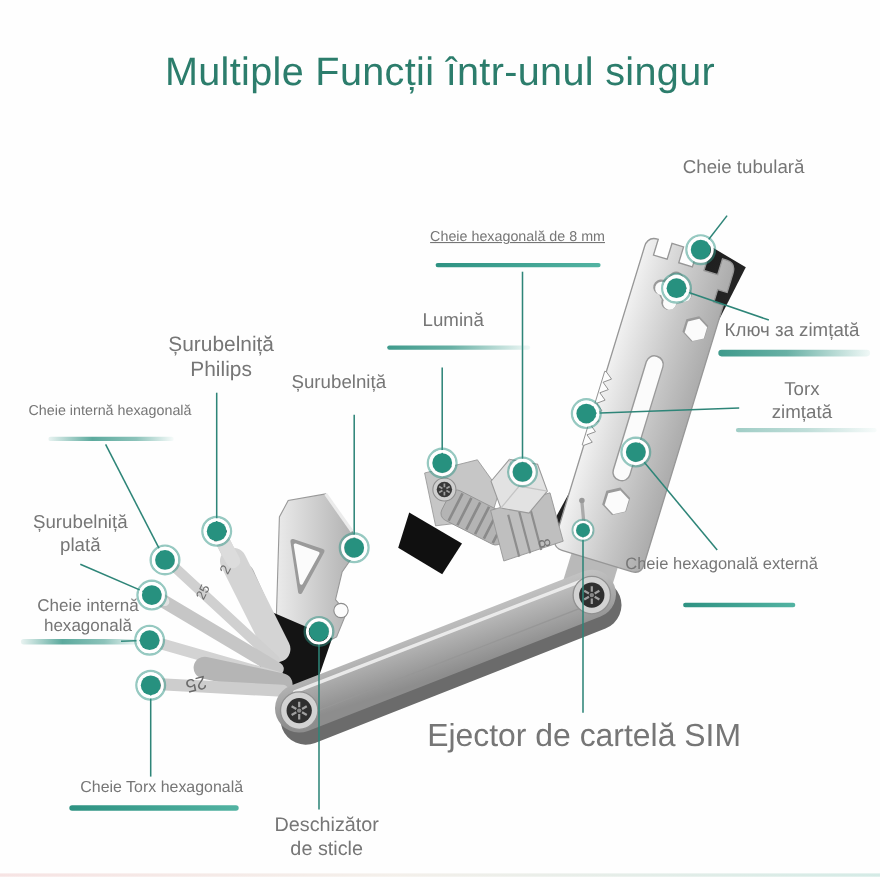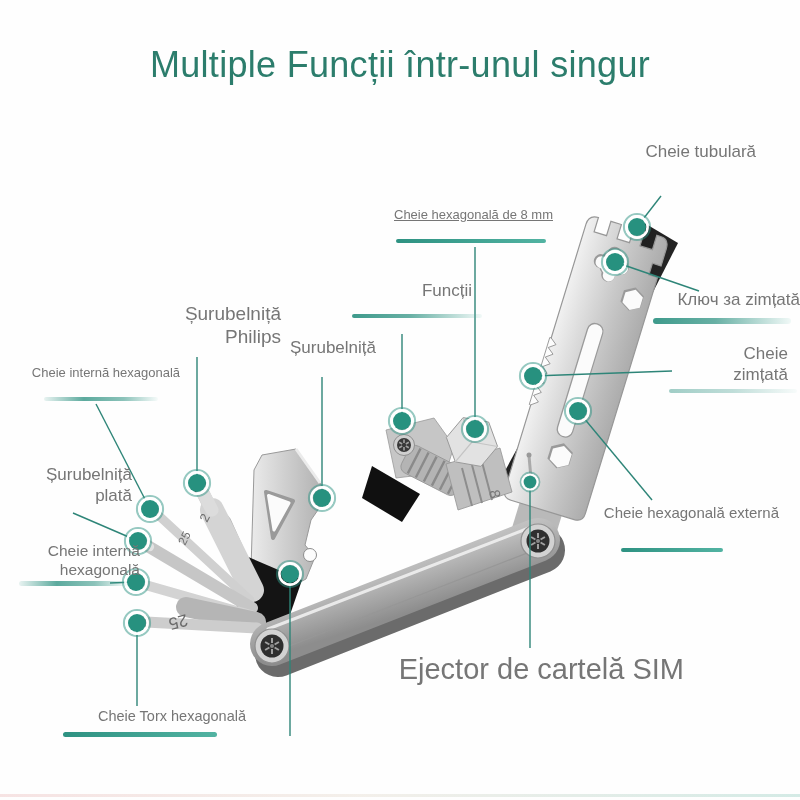--- a/index.html
+++ b/index.html
@@ -19,7 +19,7 @@
     font-size:36px;font-weight:500;color:var(--title-color);letter-spacing:.3px;
   }
   .label{
-    position:absolute;color:var(--label-color);text-align:right;
+    position:absolute;color:var(--label-color);text-align:center;
     white-space:pre-line;line-height:1.22;
   }
   .svg-layer{position:absolute;left:0;top:0;width:800px;height:800px;}

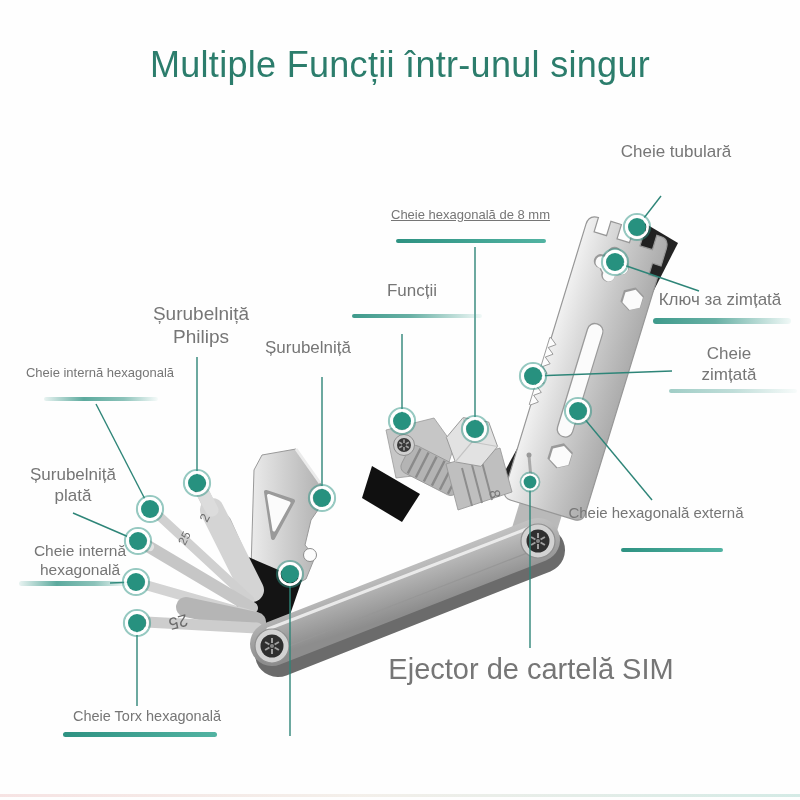--- a/index.html
+++ b/index.html
@@ -269,7 +269,7 @@
   <div class="label" style="left:596px;top:142px;width:160px;font-size:17px;">Cheie tubulară</div>
   <div class="label" style="left:388px;top:207px;width:165px;font-size:13px;text-decoration:underline;">Cheie hexagonală de 8 mm</div>
   <div class="label" style="left:640px;top:290px;width:160px;font-size:17px;">Ключ за zimțată</div>
-  <div class="label" style="left:352px;top:281px;width:120px;font-size:17px;">Funcții</div>
+  <div class="label" style="left:352px;top:281px;width:120px;font-size:17px;">Lumină</div>
   <div class="label" style="left:670px;top:344px;width:118px;font-size:17px;">Cheie
 zimțată</div>
   <div class="label" style="left:121px;top:302px;width:160px;font-size:19px;">Șurubelniță

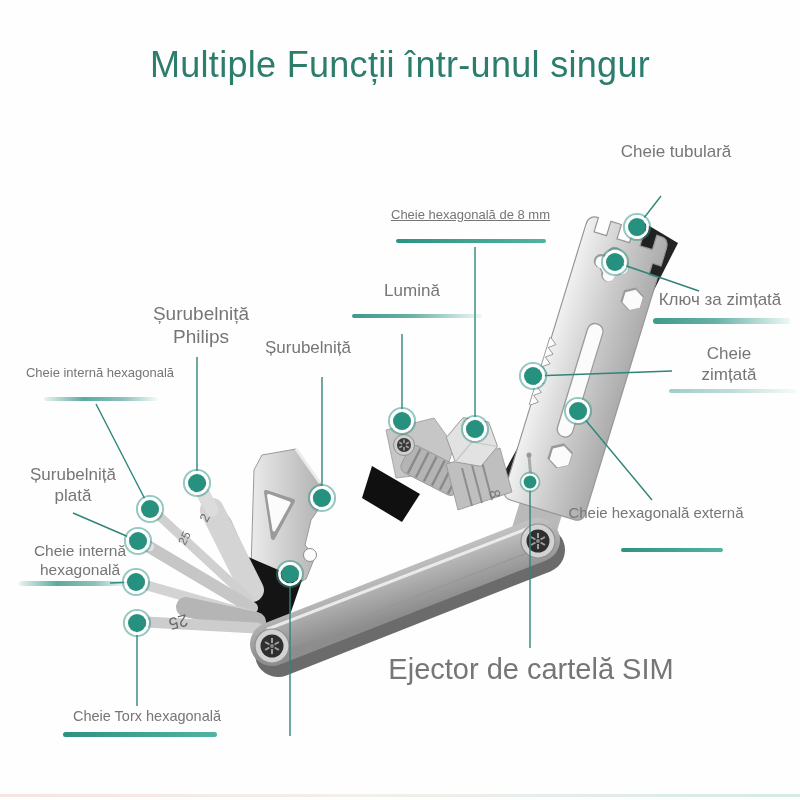--- a/index.html
+++ b/index.html
@@ -270,7 +270,7 @@
   <div class="label" style="left:388px;top:207px;width:165px;font-size:13px;text-decoration:underline;">Cheie hexagonală de 8 mm</div>
   <div class="label" style="left:640px;top:290px;width:160px;font-size:17px;">Ключ за zimțată</div>
   <div class="label" style="left:352px;top:281px;width:120px;font-size:17px;">Lumină</div>
-  <div class="label" style="left:670px;top:344px;width:118px;font-size:17px;">Cheie
+  <div class="label" style="left:670px;top:344px;width:118px;font-size:17px;">Torx
 zimțată</div>
   <div class="label" style="left:121px;top:302px;width:160px;font-size:19px;">Șurubelniță
 Philips</div>

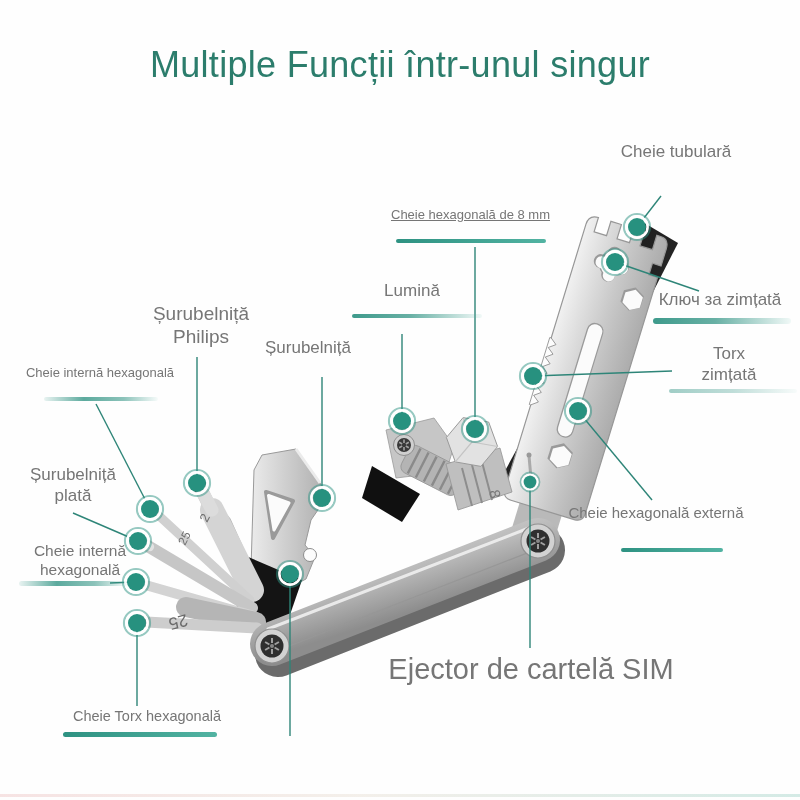--- a/index.html
+++ b/index.html
@@ -283,6 +283,8 @@
   <div class="label" style="left:533px;top:504px;width:246px;font-size:15px;">Cheie hexagonală externă</div>
   <div class="label" style="left:48px;top:708px;width:198px;font-size:14.5px;">Cheie Torx hexagonală</div>
   <div class="label" style="left:378px;top:652px;width:306px;font-size:29px;">Ejector de cartelă SIM</div>
+  <div class="label" style="left:218px;top:739px;width:158px;font-size:18px;">Deschizător
+de sticle</div>
 
   <div class="ul ul-solid" style="left:396px;top:239px;width:150px;height:3.5px;"></div>
   <div class="ul ul-fadeR" style="left:653px;top:318px;width:138px;height:5.5px;"></div>

